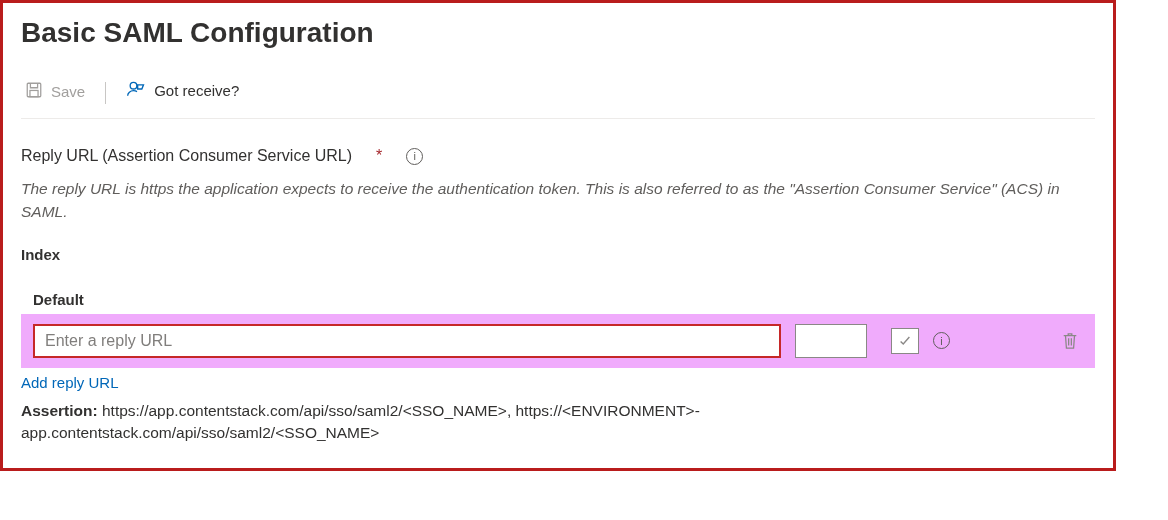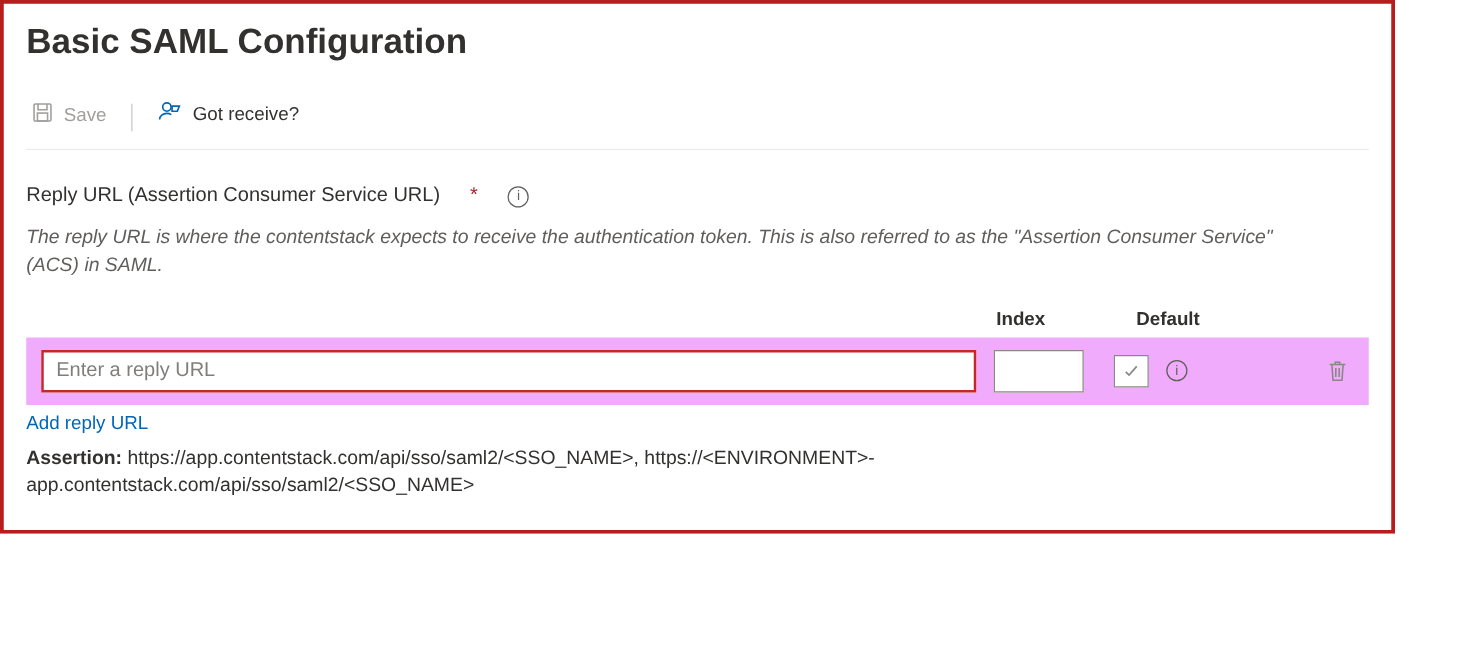--- a/index.html
+++ b/index.html
@@ -181,7 +181,7 @@
     <span class="info-circle">i</span>
   </div>
 
-  <p class="section-desc">The reply URL is where the contentstack expects to receive the authentication token. This is also referred to as the "Assertion Consumer Service" (ACS) in SAML.</p>
+  <p class="section-desc">The reply URL is https the application expects to receive the authentication token. This is also referred to as the "Assertion Consumer Service" (ACS) in SAML.</p>
 
   <div class="headers">
     <div class="h-url"></div>

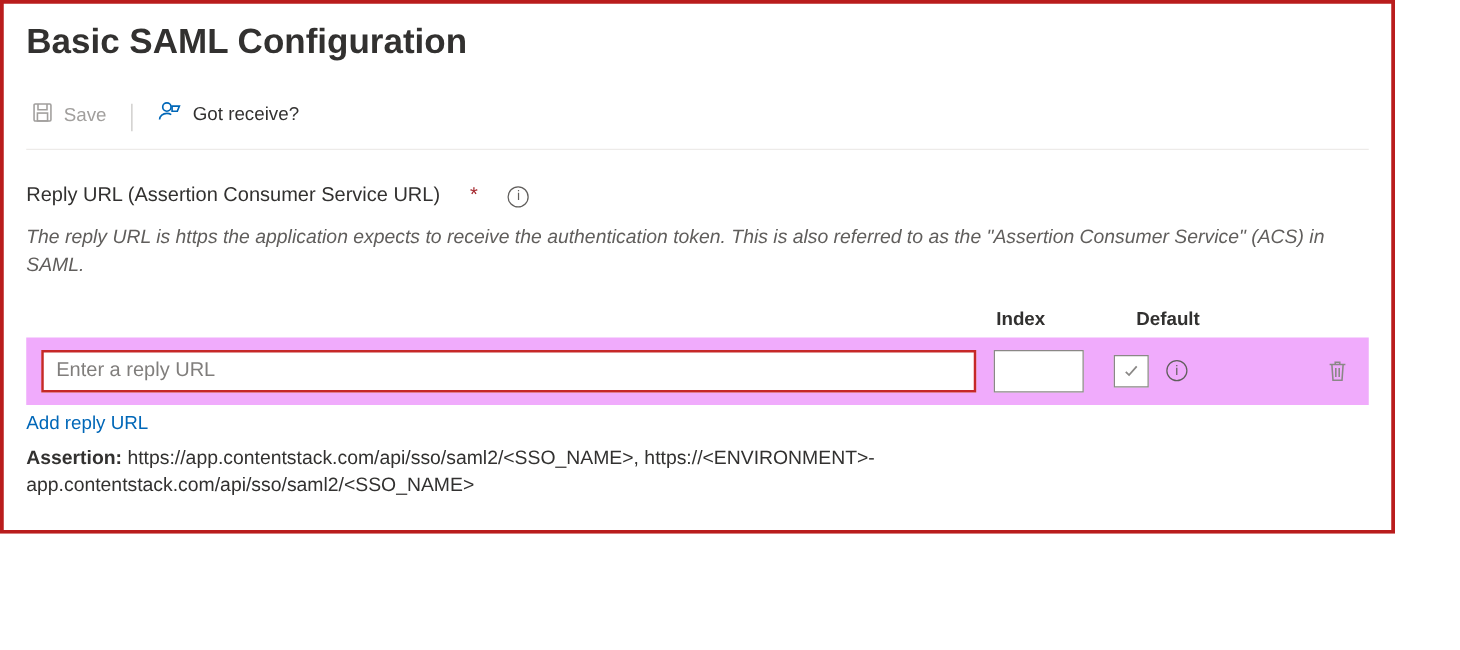--- a/index.html
+++ b/index.html
@@ -70,6 +70,7 @@
     font-weight: 600;
     font-size: 15px;
     margin-bottom: 6px;
+    flex-direction: column;
   }
   .h-url { width: 776px; }
   .h-index { width: 100px; text-align: left; }

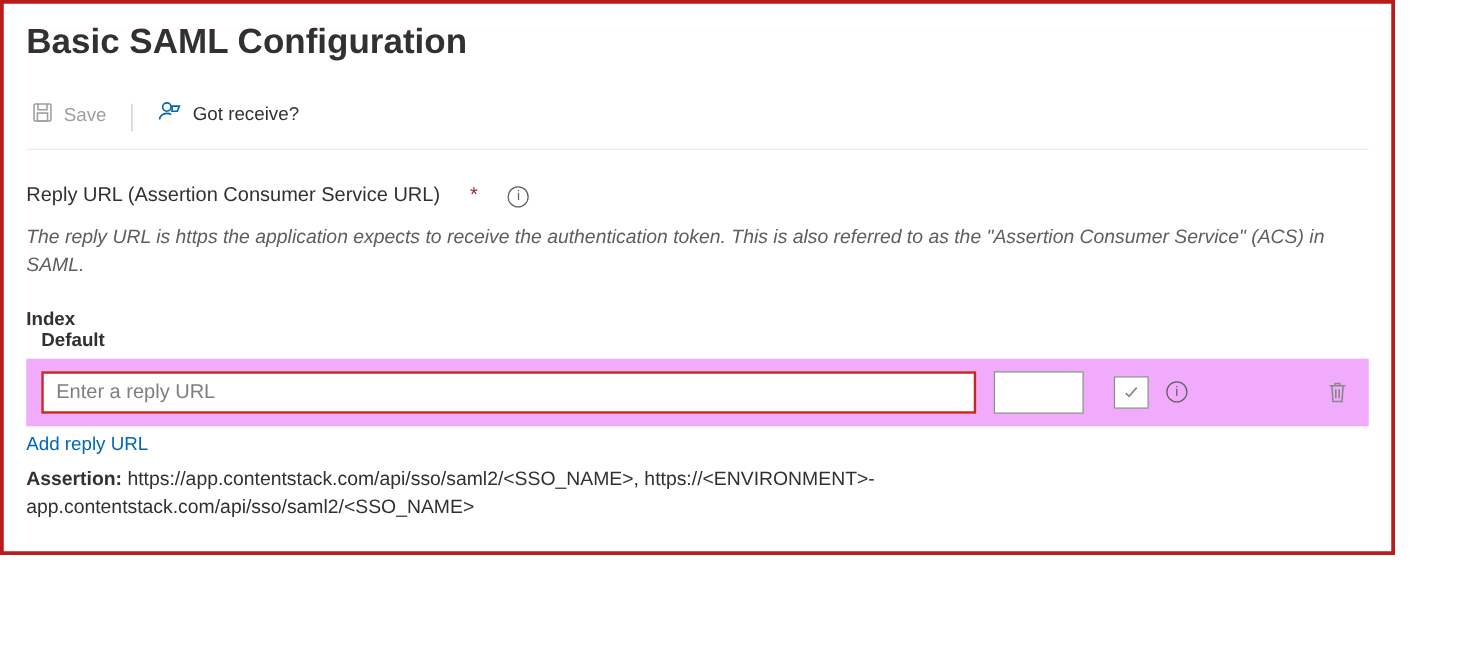--- a/index.html
+++ b/index.html
@@ -74,7 +74,7 @@
   }
   .h-url { width: 776px; }
   .h-index { width: 100px; text-align: left; }
-  .h-default { width: 120px; text-align: left; padding-left: 12px; }
+  .h-default { width: 120px; text-align: left; padding-left: 12px; margin-top: 28px; }
   .row-bg {
     background: #f0abfc;
     padding: 10px 12px 10px 12px;

